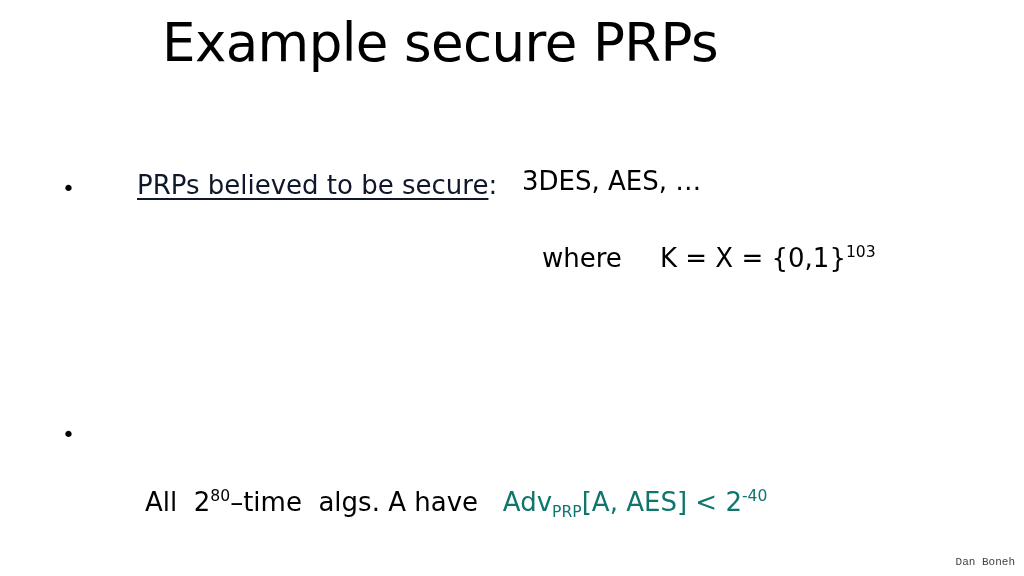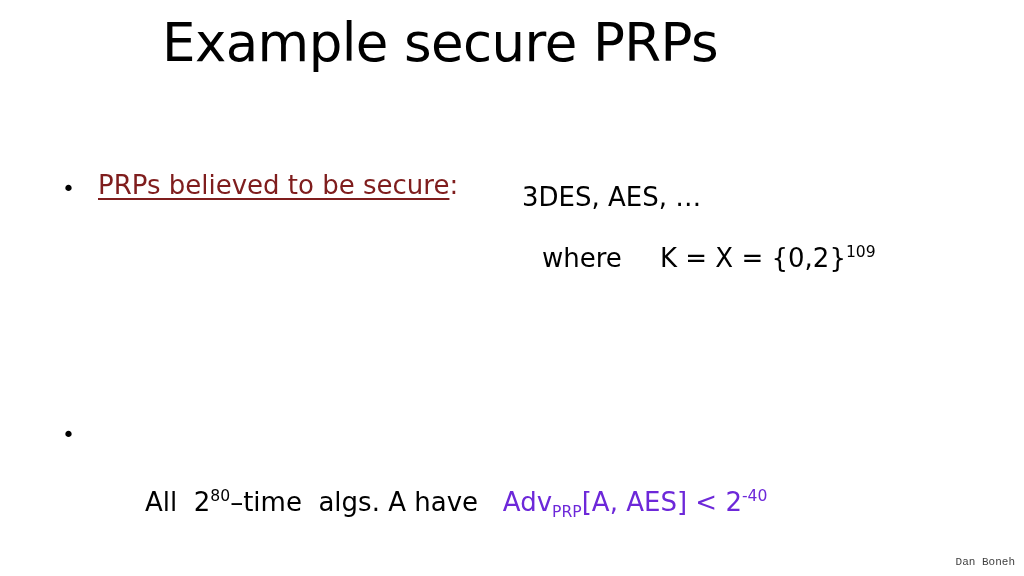--- a/index.html
+++ b/index.html
@@ -49,7 +49,8 @@
     white-space: nowrap;
     font-family: "DejaVu Sans", sans-serif;
     font-size: 26px;
-    color: #7f1d1d;
+    color: #0f172a;
+    margin-left: 39px;
   }
   .bullet-dot {
     position: absolute;

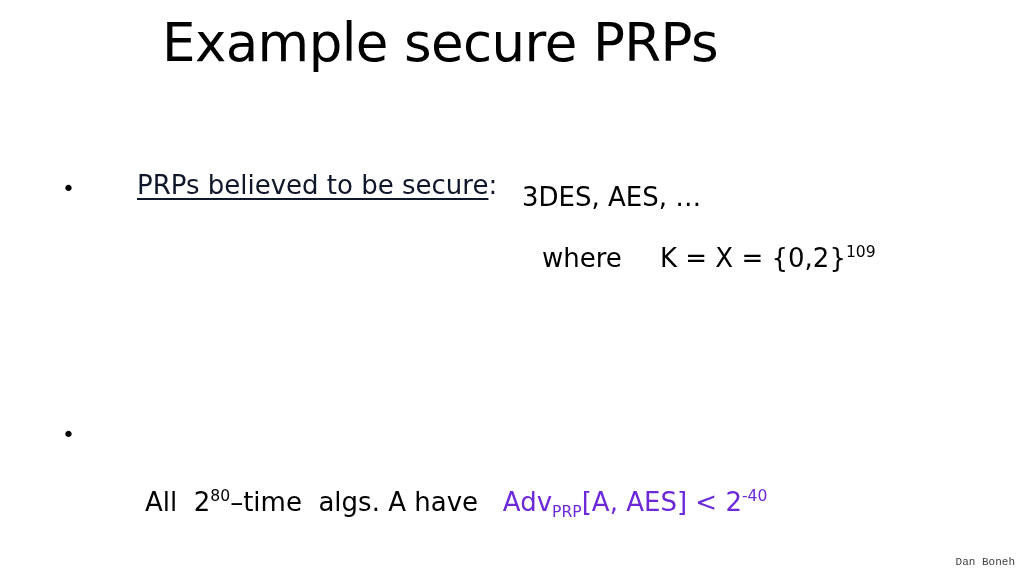--- a/index.html
+++ b/index.html
@@ -132,7 +132,7 @@
         <span class="seg">:</span>
     </div>
 
-    <div class="sub-line" style="left:522px; top:182px;">3DES,   AES,   …</div>
+    <div class="sub-line" style="left:522px; top:166px;">3DES,   AES,   …</div>
 
 
     <div class="sub-line" style="left:542px; top:243px;">where</div>

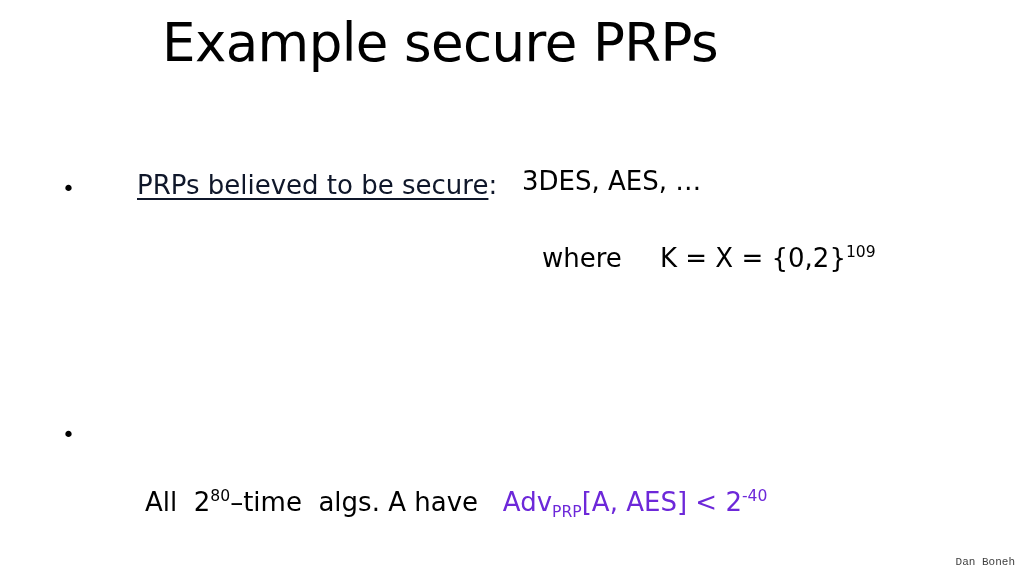--- a/index.html
+++ b/index.html
@@ -138,7 +138,7 @@
     <div class="sub-line" style="left:542px; top:243px;">where</div>
 
     <div class="sub-line" style="left:660px; top:243px;">
-      <span class="seg">K = X = {0,2}</span><sup class="sup">109</sup>
+      <span class="seg">K = X = {0,1}</span><sup class="sup">109</sup>
     </div>
 
     <div class="bullet-dot" style="left:62px; top:424px;">•</div>

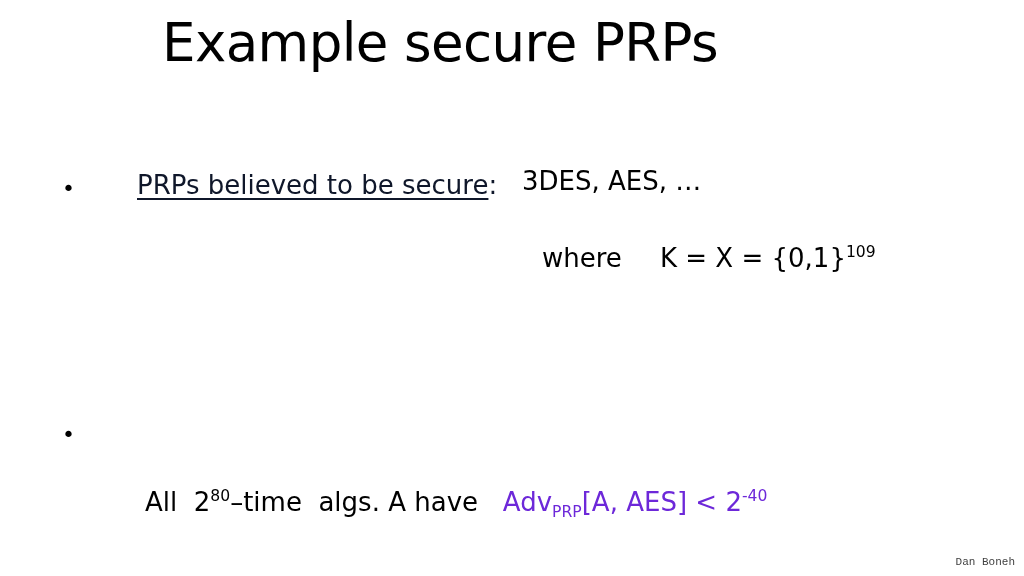--- a/index.html
+++ b/index.html
@@ -138,7 +138,7 @@
     <div class="sub-line" style="left:542px; top:243px;">where</div>
 
     <div class="sub-line" style="left:660px; top:243px;">
-      <span class="seg">K = X = {0,1}</span><sup class="sup">109</sup>
+      <span class="seg">K = X = {0,1}</span><sup class="sup">103</sup>
     </div>
 
     <div class="bullet-dot" style="left:62px; top:424px;">•</div>

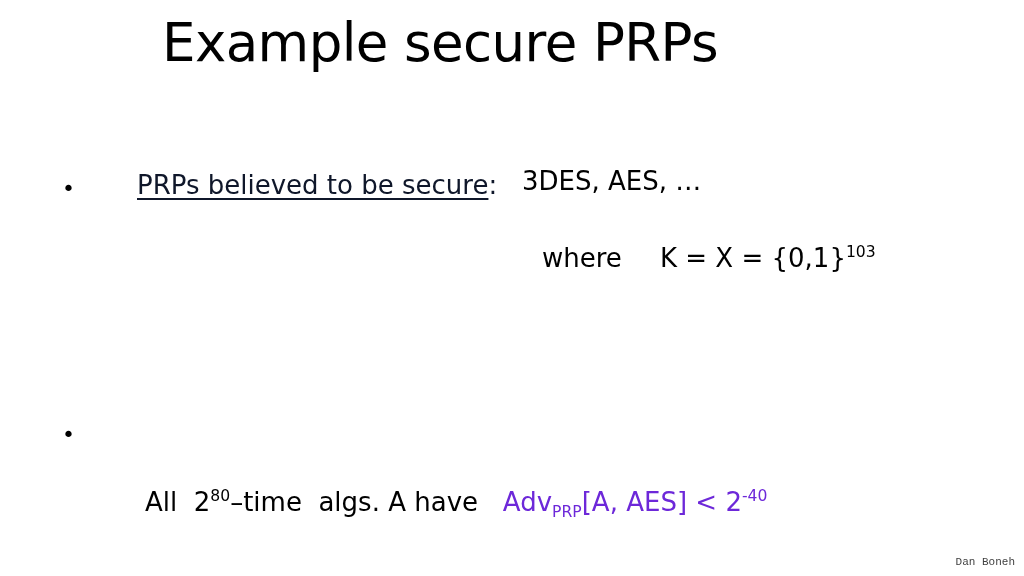--- a/index.html
+++ b/index.html
@@ -91,7 +91,7 @@
   }
 
   .red {
-    color: #6d28d9;
+    color: #0f766e;
     margin-top: 34px;
   }
   .bold {

